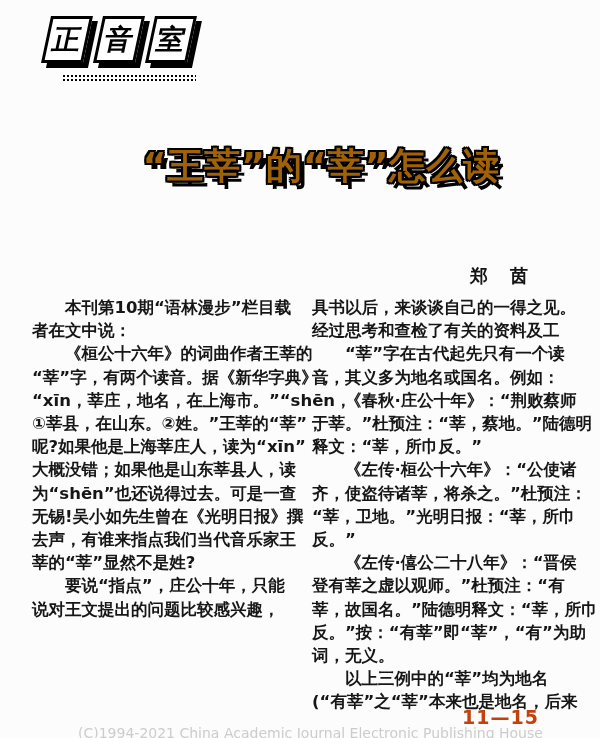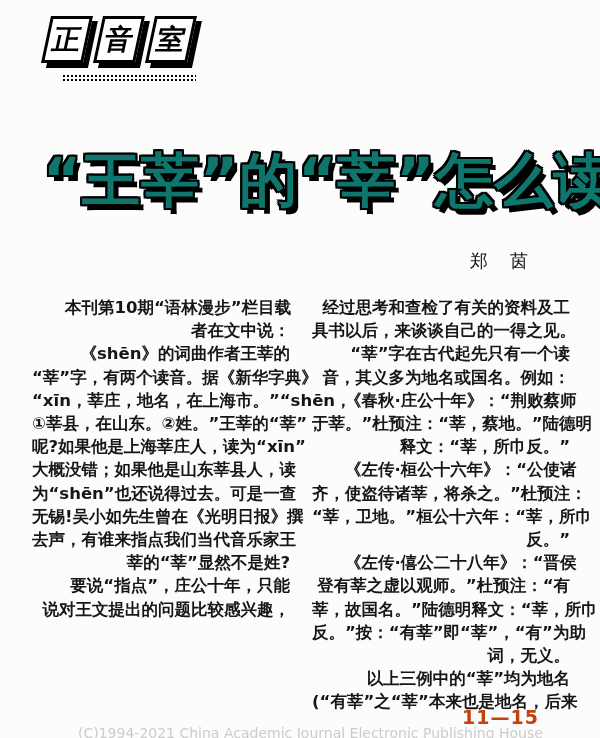--- a/index.html
+++ b/index.html
@@ -39,10 +39,10 @@
     position: absolute;
     left: 0; right: 0; top: 142px;
     text-align: center;
-    font-size: 58px;
+    font-size: 36px;
     font-weight: 900;
     letter-spacing: 1px;
-    color: #0f766e;
+    color: #a16207;
     text-shadow:
       -2px -2px 0 #000, 2px -2px 0 #000, -2px 2px 0 #000, 2px 2px 0 #000,
       -2px 0 0 #000, 2px 0 0 #000, 0 -2px 0 #000, 0 2px 0 #000,

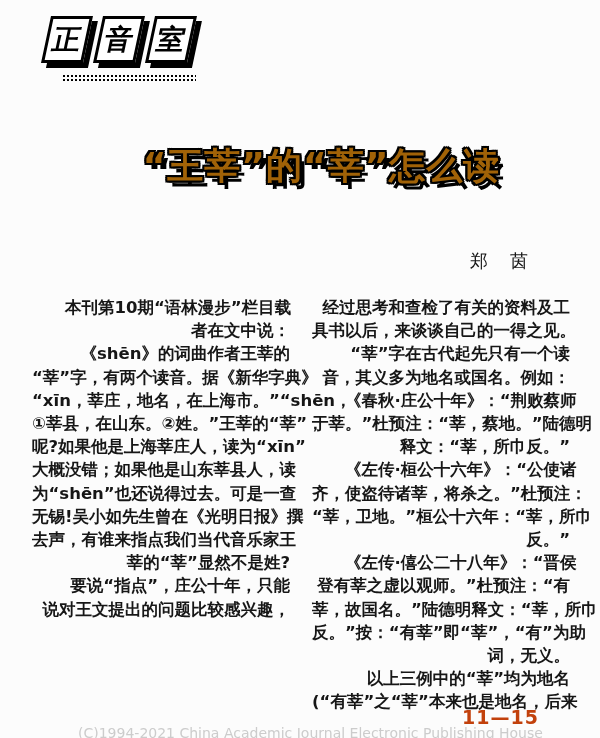--- a/index.html
+++ b/index.html
@@ -54,9 +54,9 @@
   
   .author {
     position: absolute;
-    left: 470px; top: 249px;
+    left: 470px; top: 264px;
     font-size: 18px;
-    font-weight: 400;
+    font-weight: 700;
     letter-spacing: 2px;
   }
 

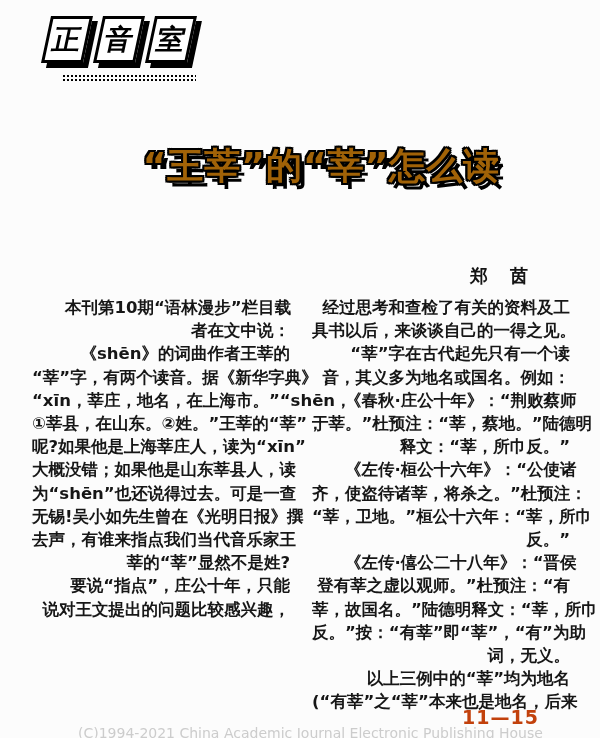--- a/index.html
+++ b/index.html
@@ -68,7 +68,7 @@
     display: flex;
     gap: 22px;
   }
-  .column { flex: 1; min-width: 0; text-align: right; }
+  .column { flex: 1; min-width: 0; }
   .line {
     font-size: 16.5px;
     line-height: 23.2px;

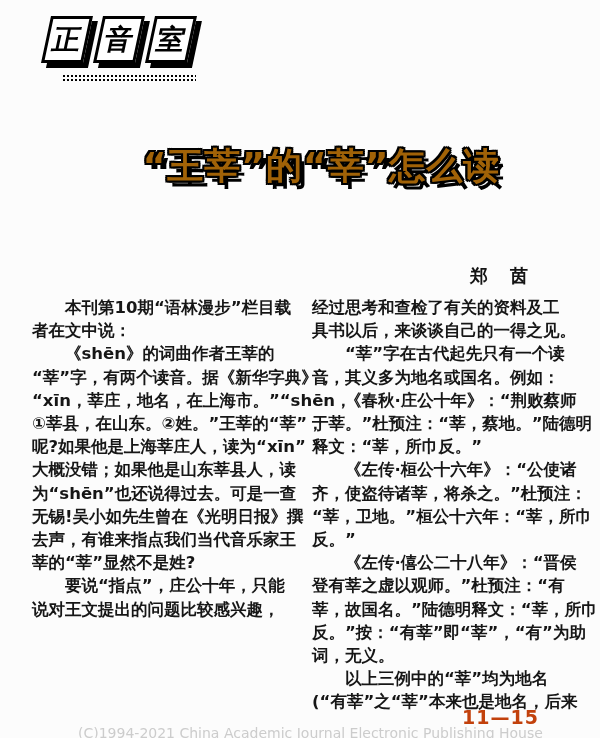--- a/index.html
+++ b/index.html
@@ -138,8 +138,8 @@
       </div>
     <div class="column" id="col-right">
         <div>
+          <div class="line">具书以后，来谈谈自己的一得之见。</div>
           <div class="line">经过思考和查检了有关的资料及工</div>
-          <div class="line">具书以后，来谈谈自己的一得之见。</div>
         </div>
         <div>
           <div class="line">　　“莘”字在古代起先只有一个读</div>

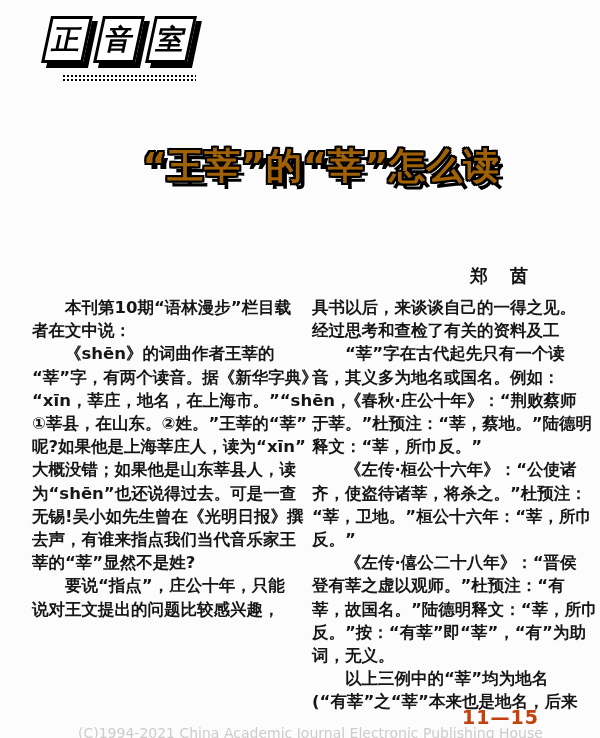--- a/index.html
+++ b/index.html
@@ -120,7 +120,7 @@
           <div class="line">者在文中说：</div>
         </div>
         <div>
-          <div class="line">　　《shēn》的词曲作者王莘的</div>
+          <div class="line">　　《桓公十六年》的词曲作者王莘的</div>
           <div class="line">“莘”字，有两个读音。据《新华字典》，</div>
           <div class="line">“xīn，莘庄，地名，在上海市。”“shēn，</div>
           <div class="line">①莘县，在山东。②姓。”王莘的“莘”，</div>

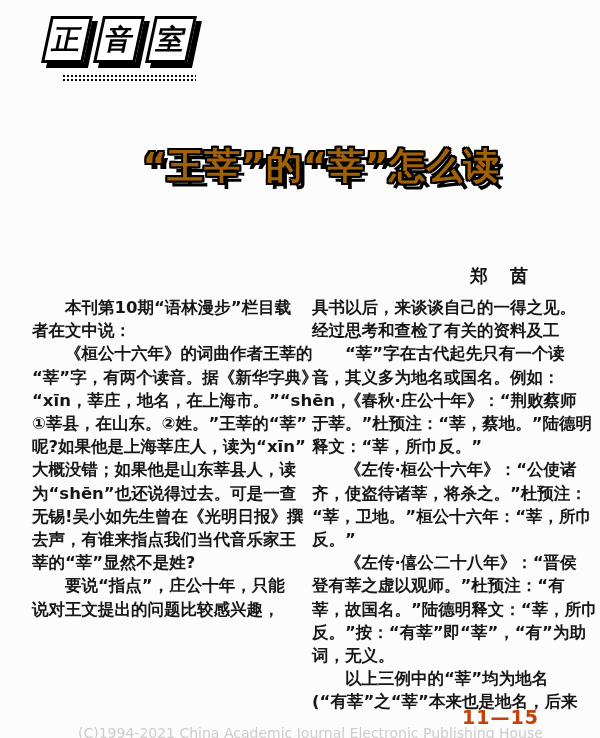--- a/index.html
+++ b/index.html
@@ -153,7 +153,7 @@
         <div>
           <div class="line">　　《左传·桓公十六年》：“公使诸</div>
           <div class="line">齐，使盗待诸莘，将杀之。”杜预注：</div>
-          <div class="line">“莘，卫地。”桓公十六年：“莘，所巾</div>
+          <div class="line">“莘，卫地。”光明日报：“莘，所巾</div>
           <div class="line">反。”</div>
         </div>
         <div>

